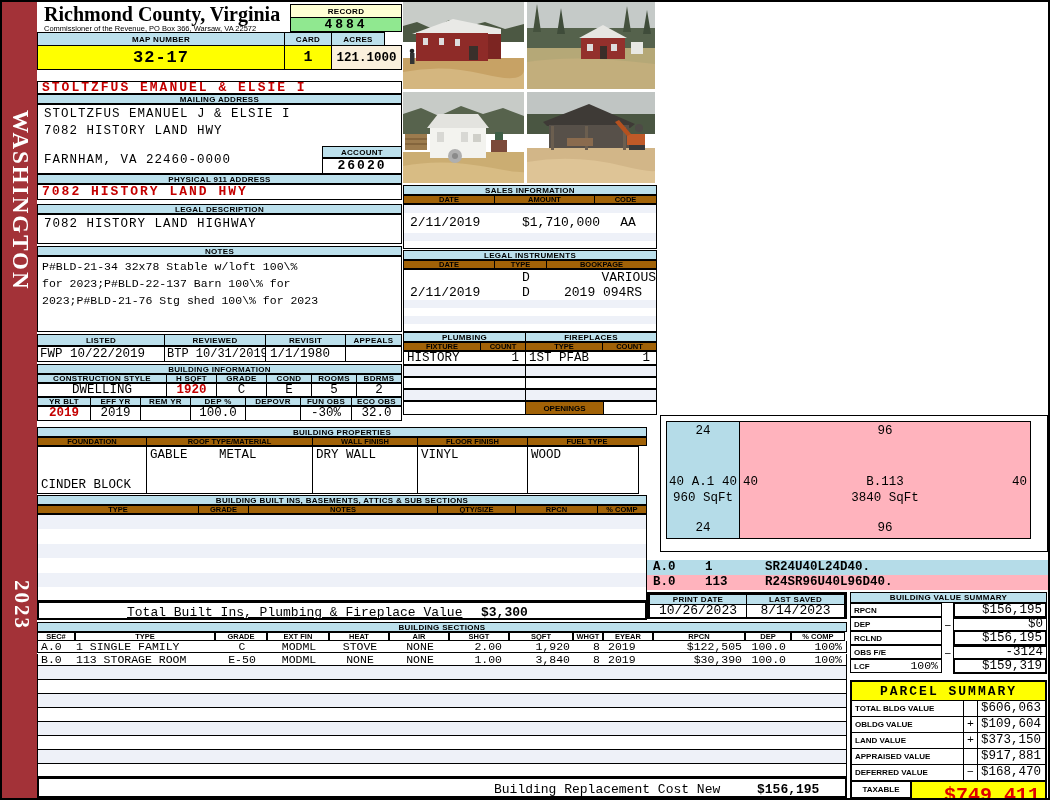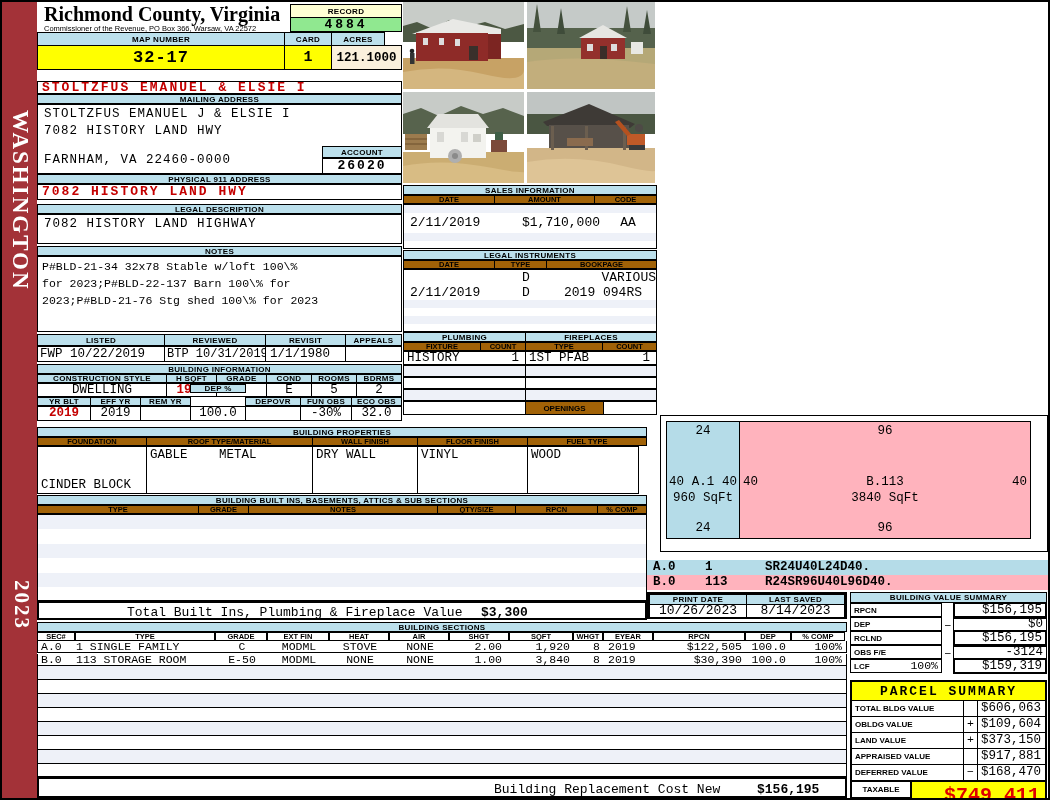--- a/index.html
+++ b/index.html
@@ -104,7 +104,7 @@
   <div class="sechdr" style="left:35px;top:395px;width:54px;height:9px;">YR BLT</div>
   <div class="sechdr" style="left:88px;top:395px;width:51px;height:9px;">EFF YR</div>
   <div class="sechdr" style="left:138px;top:395px;width:51px;height:9px;">REM YR</div>
-  <div class="sechdr" style="left:188px;top:382px;width:56px;height:9px;">DEP %</div>
+  <div class="sechdr" style="left:188px;top:395px;width:56px;height:9px;">DEP %</div>
   <div class="sechdr" style="left:243px;top:395px;width:56px;height:9px;">DEPOVR</div>
   <div class="sechdr" style="left:298px;top:395px;width:52px;height:9px;">FUN OBS</div>
   <div class="sechdr" style="left:349px;top:395px;width:51px;height:9px;">ECO OBS</div>

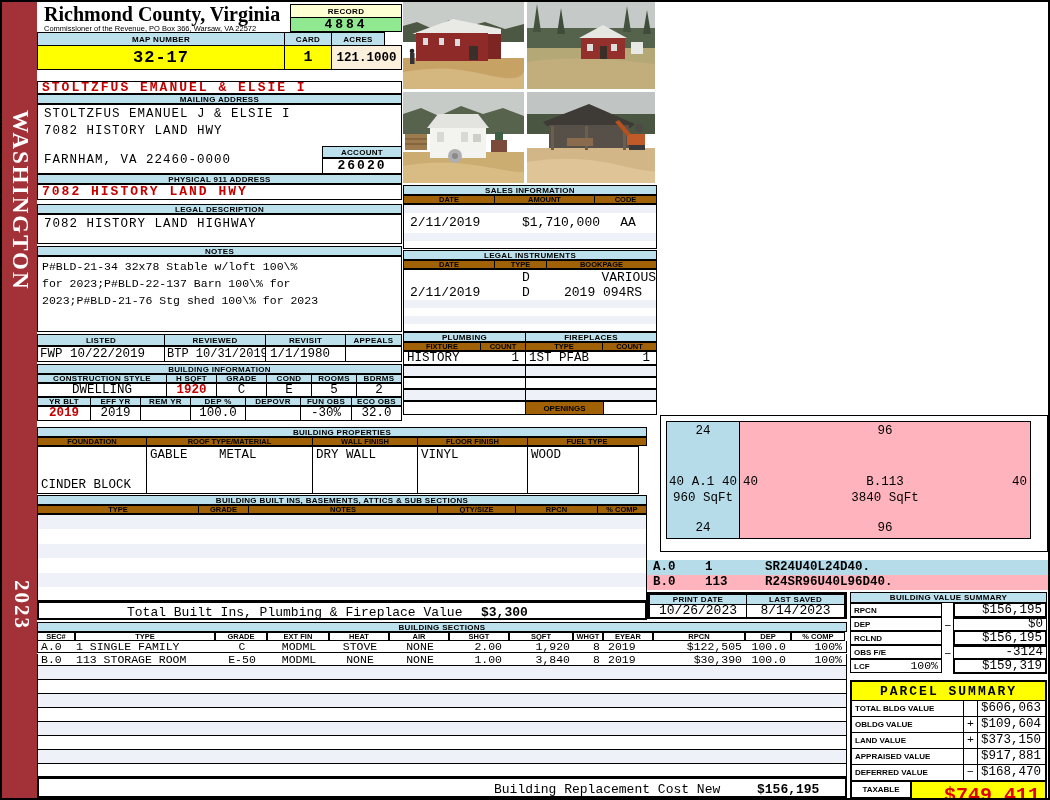--- a/index.html
+++ b/index.html
@@ -146,7 +146,7 @@
   <div class="stripebox" style="left:35px;top:512px;width:610px;height:87px;"></div>
 
   <div class="abs" style="left:35px;top:599px;width:610px;height:19px;border:2px solid #000;background:#fff;">
-    <span class="m13" style="position:absolute;left:88px;top:2px;">Total Built Ins, Plumbing &amp; Fireplace Value</span>
+    <span class="m13" style="position:absolute;left:88px;top:2px;text-decoration:underline;">Total Built Ins, Plumbing &amp; Fireplace Value</span>
     <span class="m13 b" style="position:absolute;left:442px;top:2px;">$3,300</span>
   </div>
 

